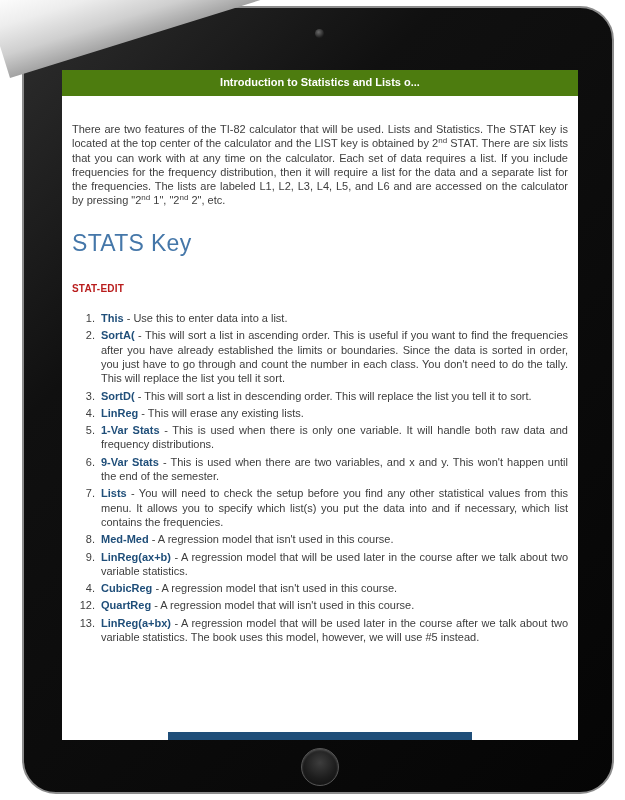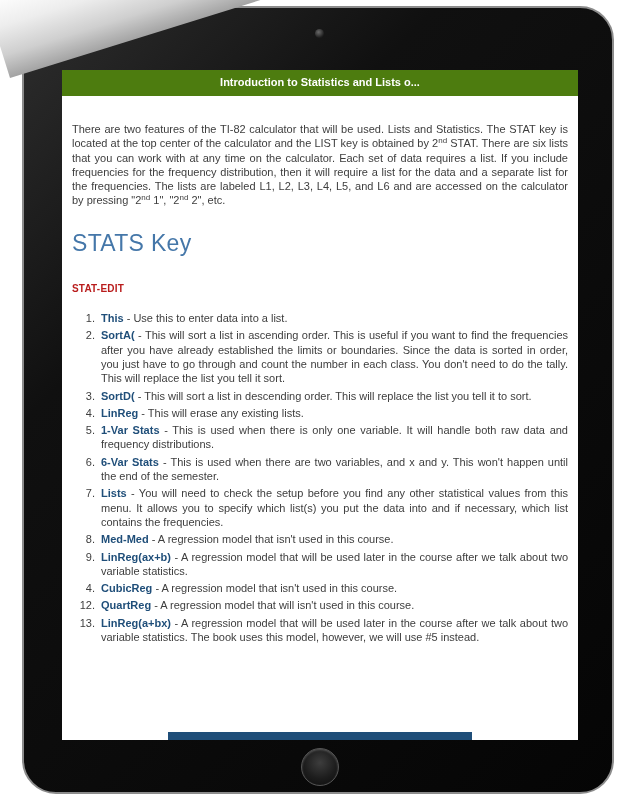--- a/index.html
+++ b/index.html
@@ -96,7 +96,7 @@
       <li><span class="num">3.</span><span class="term">SortD(</span><span class="desc"> - This will sort a list in descending order. This will replace the list you tell it to sort.</span></li>
       <li><span class="num">4.</span><span class="term">LinReg</span><span class="desc"> - This will erase any existing lists.</span></li>
       <li><span class="num">5.</span><span class="term">1-Var Stats</span><span class="desc"> - This is used when there is only one variable. It will handle both raw data and frequency distributions.</span></li>
-      <li><span class="num">6.</span><span class="term">6-Var Stats</span><span class="desc"> - This is used when there are two variables, and x and y. This won't happen until the end of the semester.</span></li>
+      <li><span class="num">6.</span><span class="term">9-Var Stats</span><span class="desc"> - This is used when there are two variables, and x and y. This won't happen until the end of the semester.</span></li>
       <li><span class="num">7.</span><span class="term">Lists</span><span class="desc"> - You will need to check the setup before you find any other statistical values from this menu. It allows you to specify which list(s) you put the data into and if necessary, which list contains the frequencies.</span></li>
       <li><span class="num">8.</span><span class="term">Med-Med</span><span class="desc"> - A regression model that isn't used in this course.</span></li>
       <li><span class="num">9.</span><span class="term">LinReg(ax+b)</span><span class="desc"> - A regression model that will be used later in the course after we talk about two variable statistics.</span></li>

